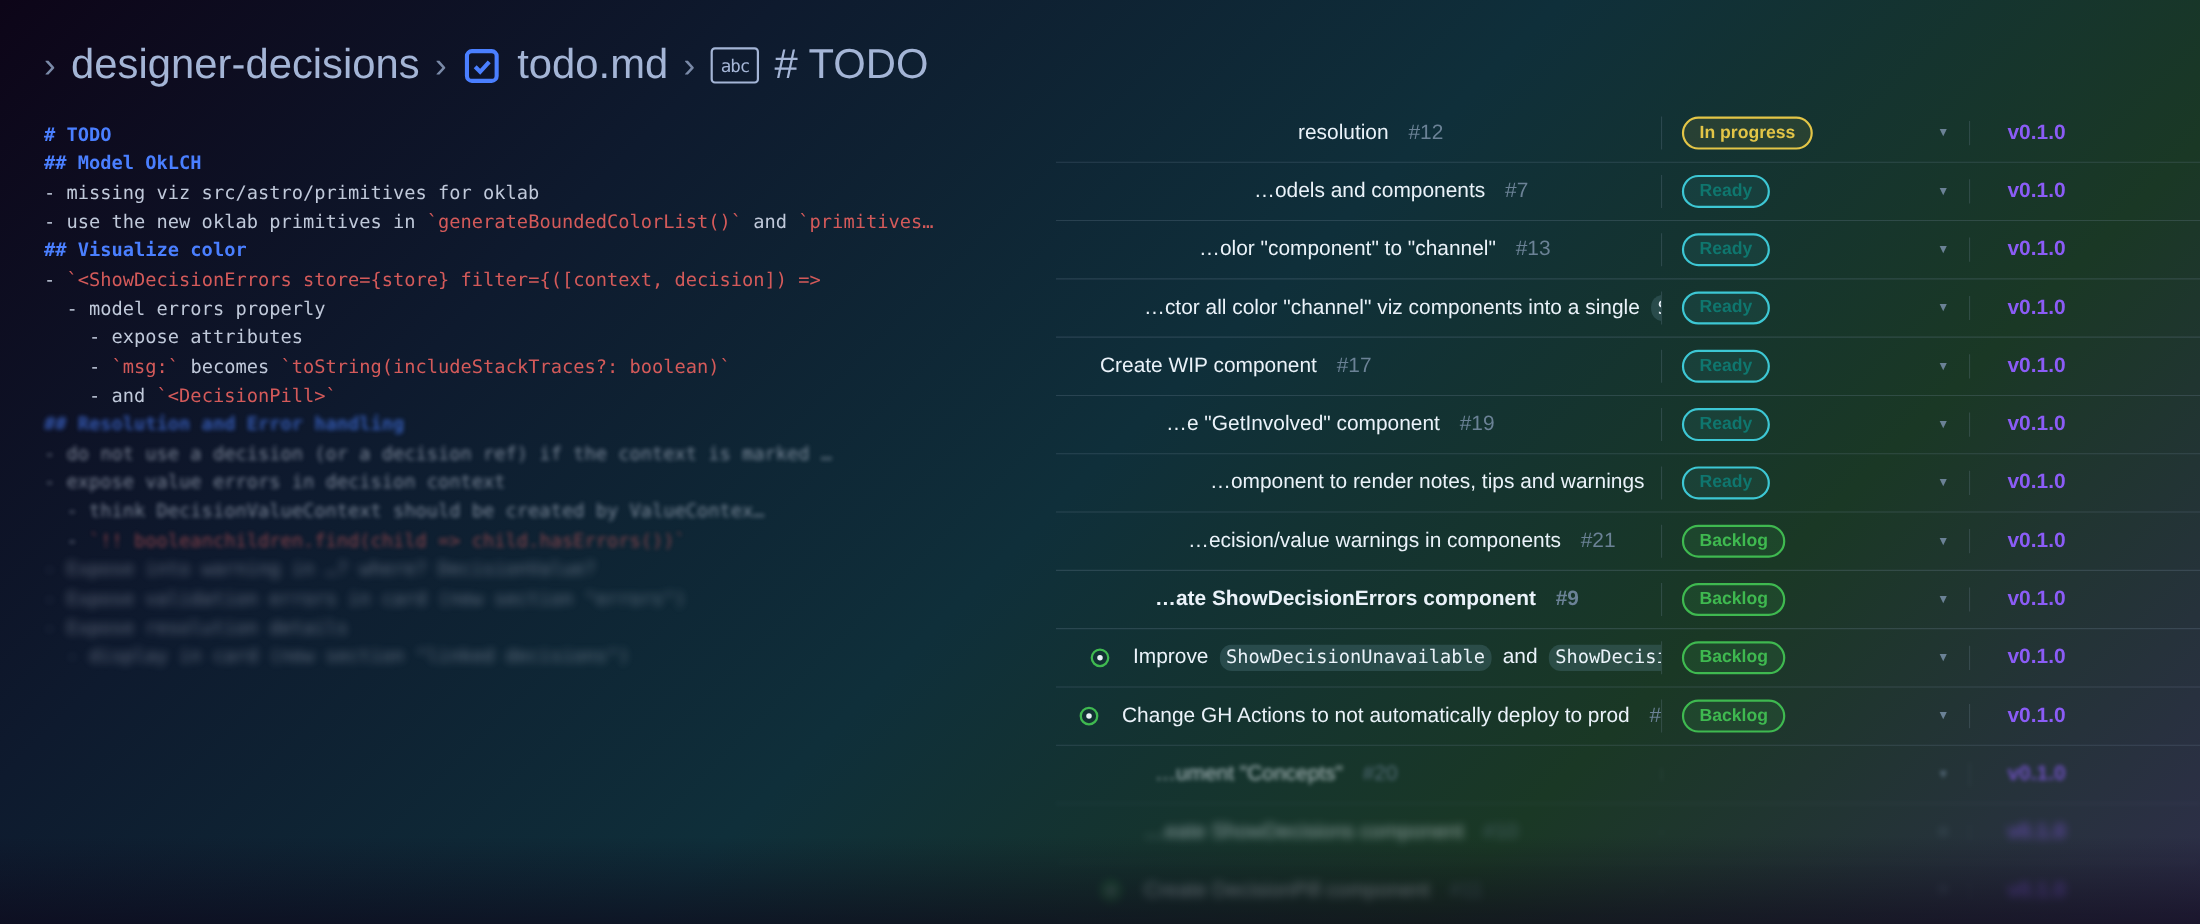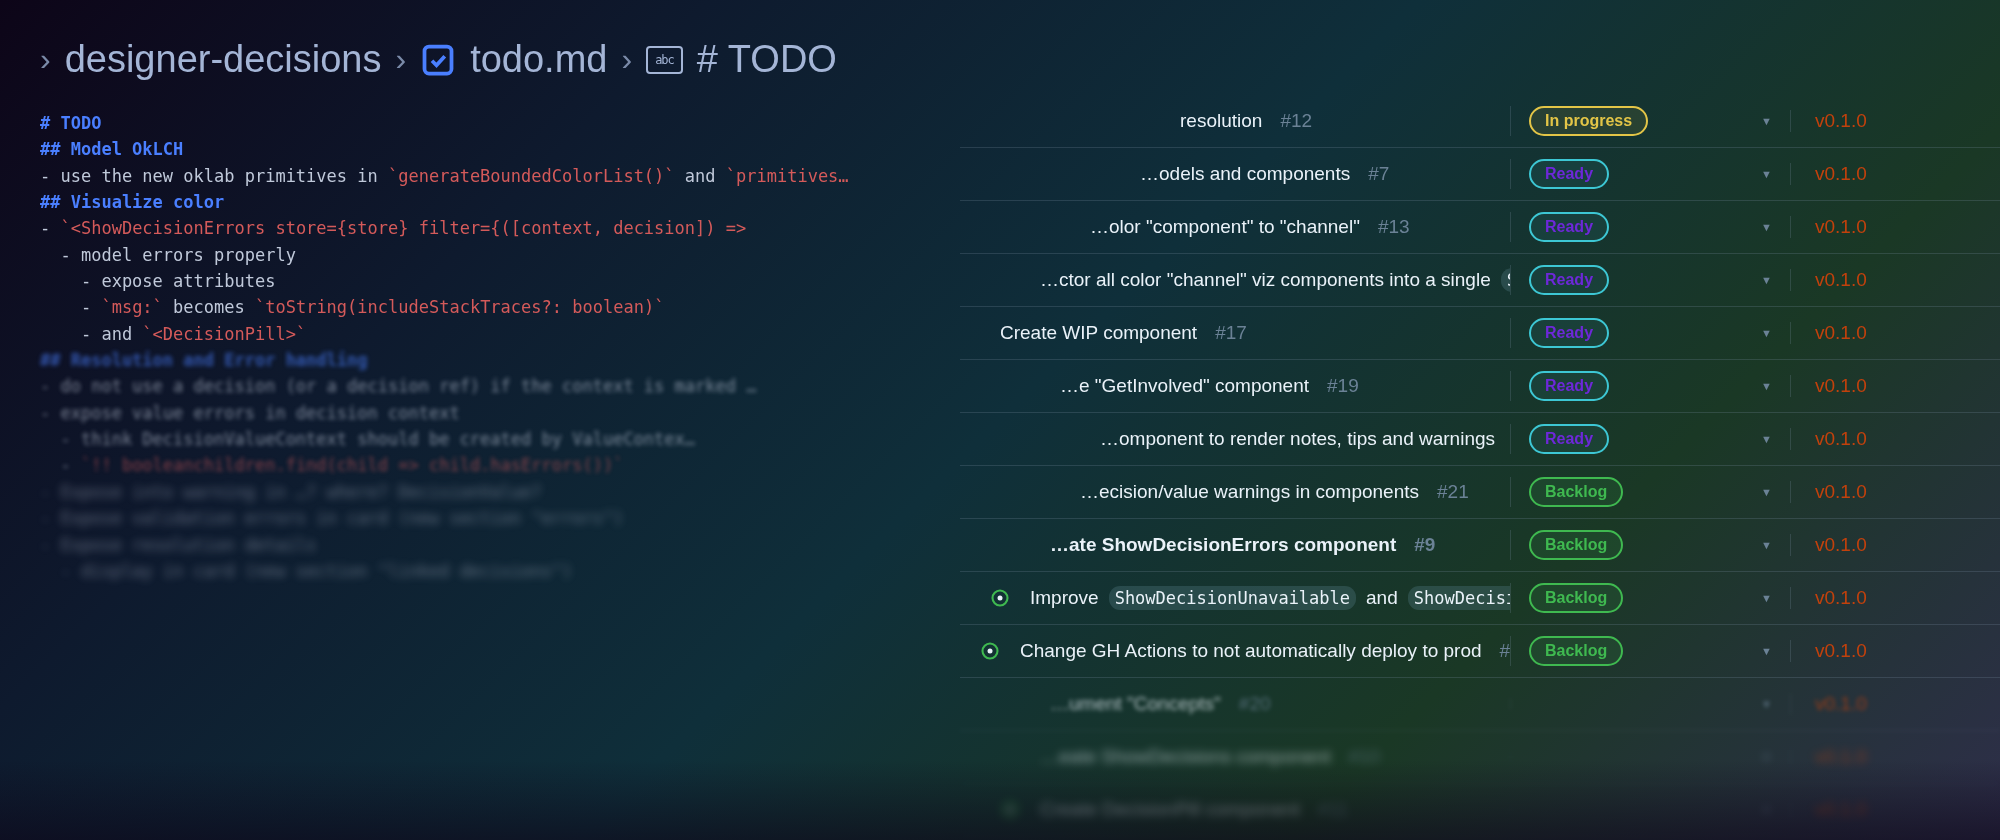--- a/index.html
+++ b/index.html
@@ -34,7 +34,7 @@
   .breadcrumb .abc-icon {
     border: 2px solid #a4b5d6;
     border-radius: 4px;
-    font-size: 12px;
+    font-size: 16px;
     padding: 5px 7px;
     font-family: monospace;
     letter-spacing: -1px;

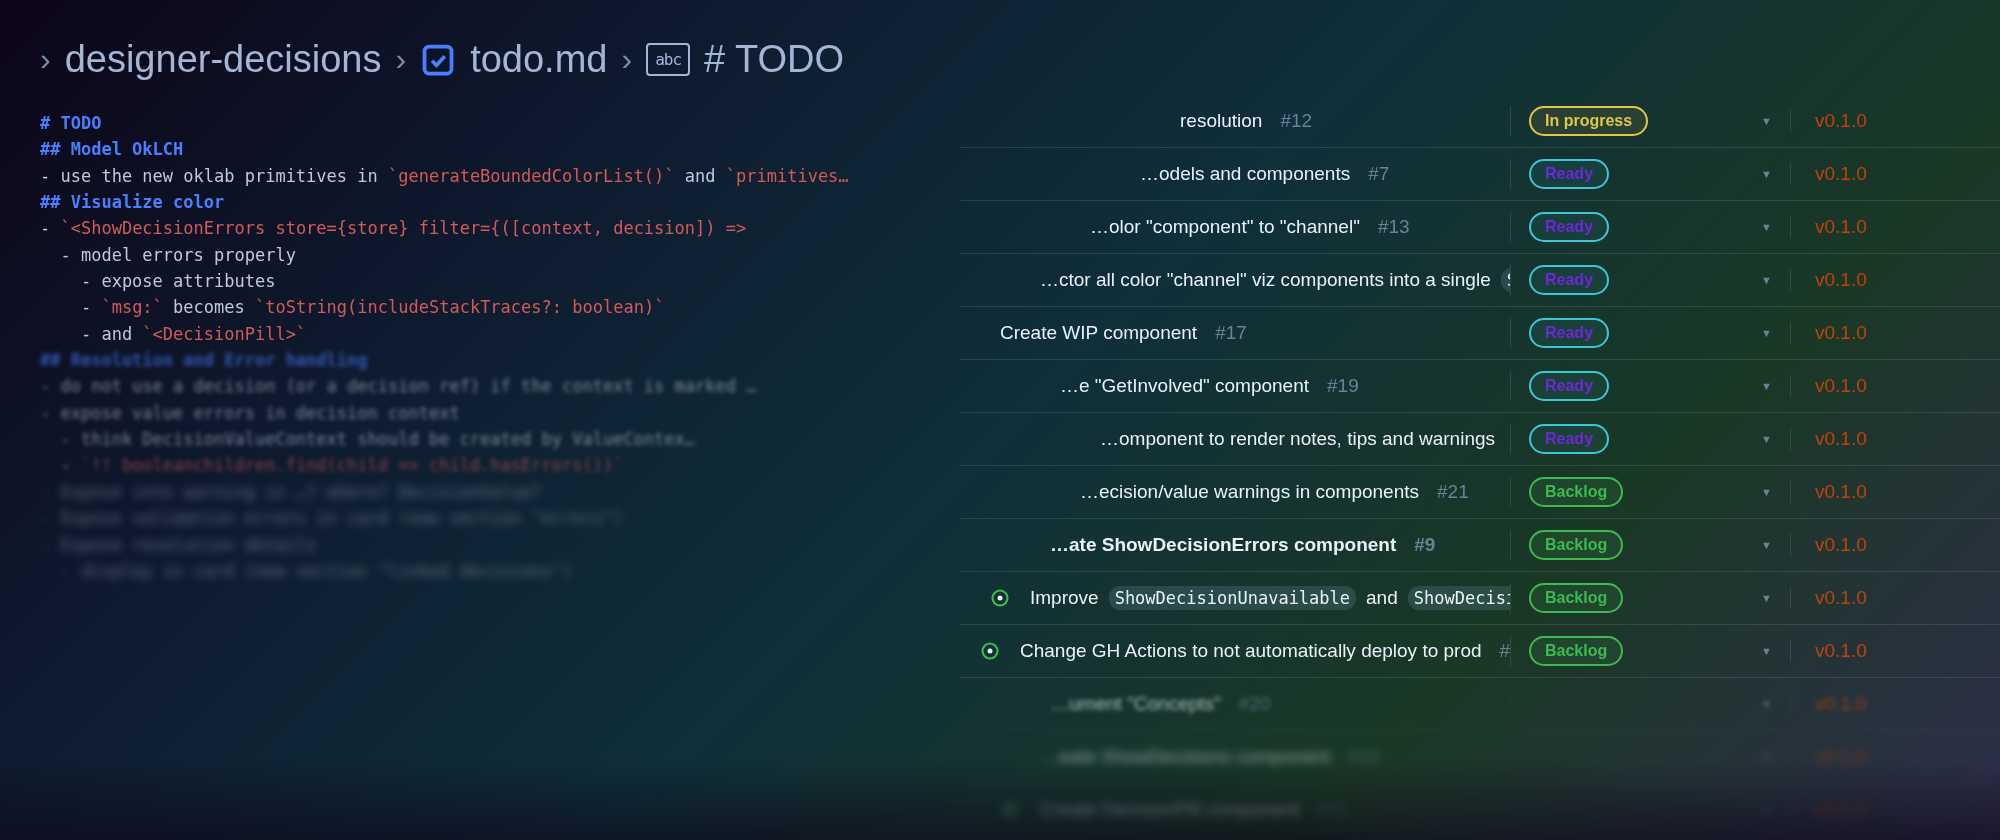--- a/index.html
+++ b/index.html
@@ -123,10 +123,10 @@
 
   .version-cell {
     width: 180px;
-    padding-left: 24px;
-    color: #c2410c;
+    padding-left: 34px;
+    color: #8b5cf6;
     border-left: 1px solid rgba(120,140,160,0.25);
-    font-weight: 400;
+    font-weight: 700;
   }
 
   .issues .blur-more { filter: blur(2px); opacity: 0.7; }

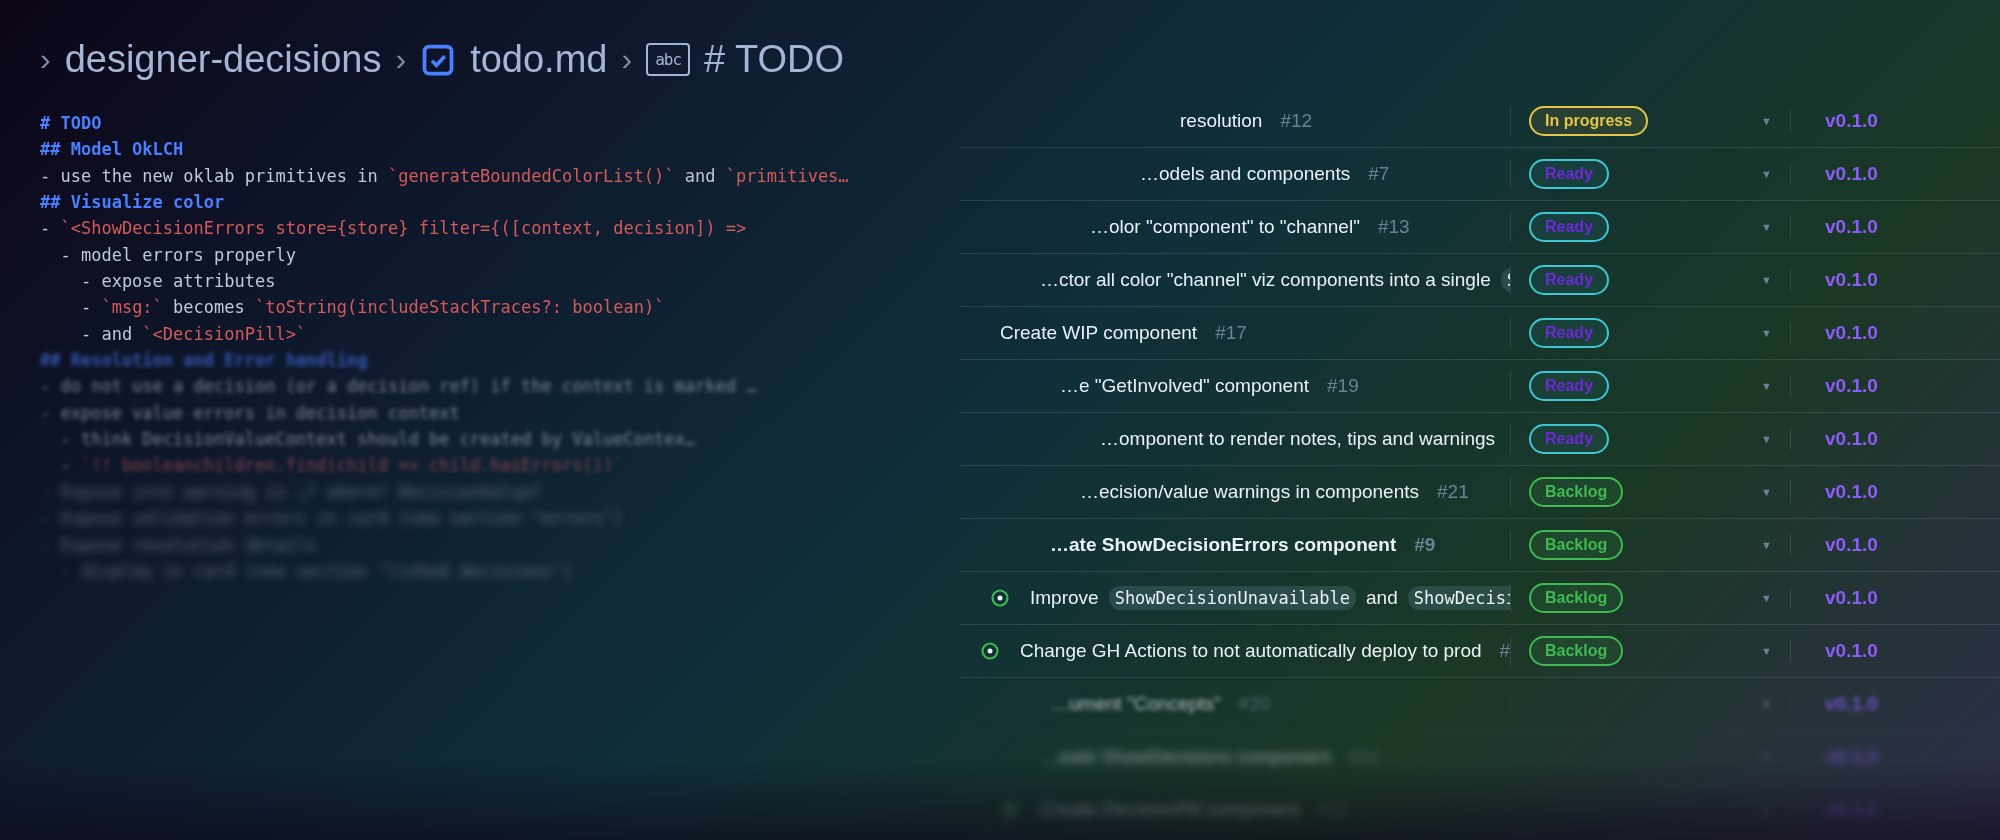--- a/index.html
+++ b/index.html
@@ -164,6 +164,7 @@
   <div class="line hl-h1"># TODO</div>
   <div class="line hl-h2">## Model OkLCH</div>
   <div class="line"></div>
+  <div class="line">- missing viz src/astro/primitives for oklab</div>
   <div class="line"><span>- use the new oklab primitives in </span><span class="hl-code">`generateBoundedColorList()`</span><span> and </span><span class="hl-code">`primitives…</span></div>
   <div class="line"></div>
   <div class="line hl-h2">## Visualize color</div>

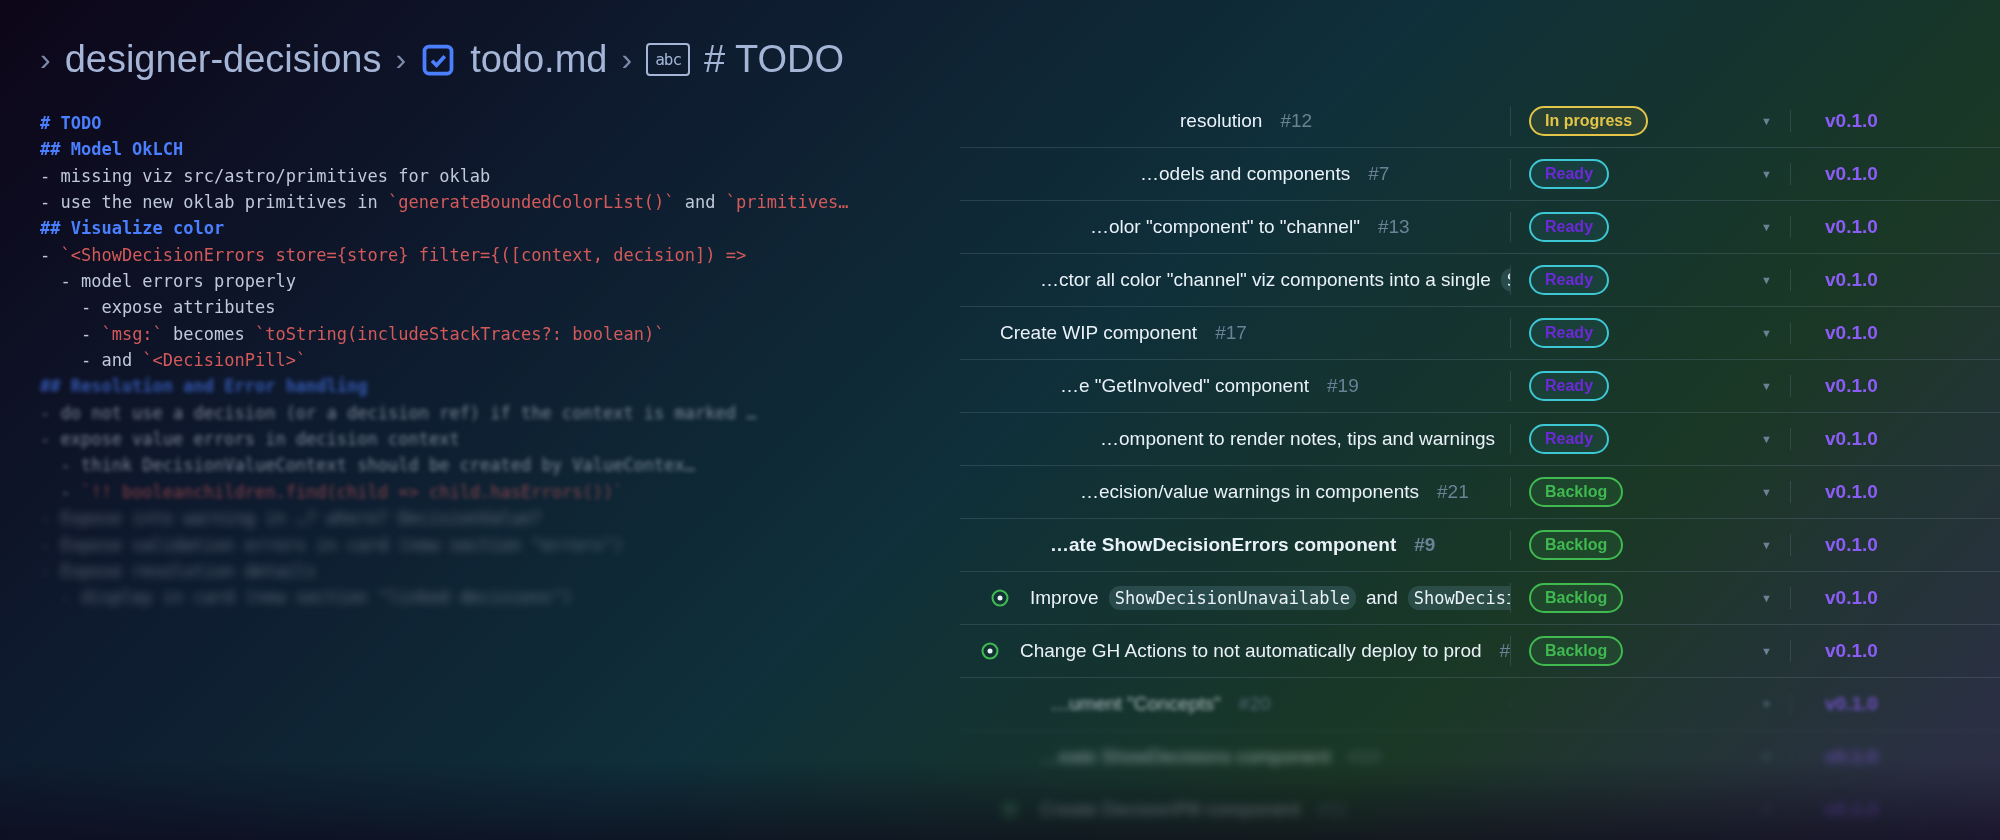--- a/index.html
+++ b/index.html
@@ -117,7 +117,7 @@
     border: 2px solid;
   }
   .pill-inprogress { border-color: #e3c547; color: #e3c547; background: rgba(227,197,71,0.1); }
-  .pill-ready { border-color: #3dc7d4; color: #6d28d9; background: rgba(61,199,212,0.08); }
+  .pill-ready { border-color: #3dc7d4; color: #0f766e; background: rgba(61,199,212,0.08); }
   .pill-backlog { border-color: #3fb950; color: #3fb950; background: rgba(63,185,80,0.12); }
   .status-caret { color: #6b8296; font-size: 11px; }
 

